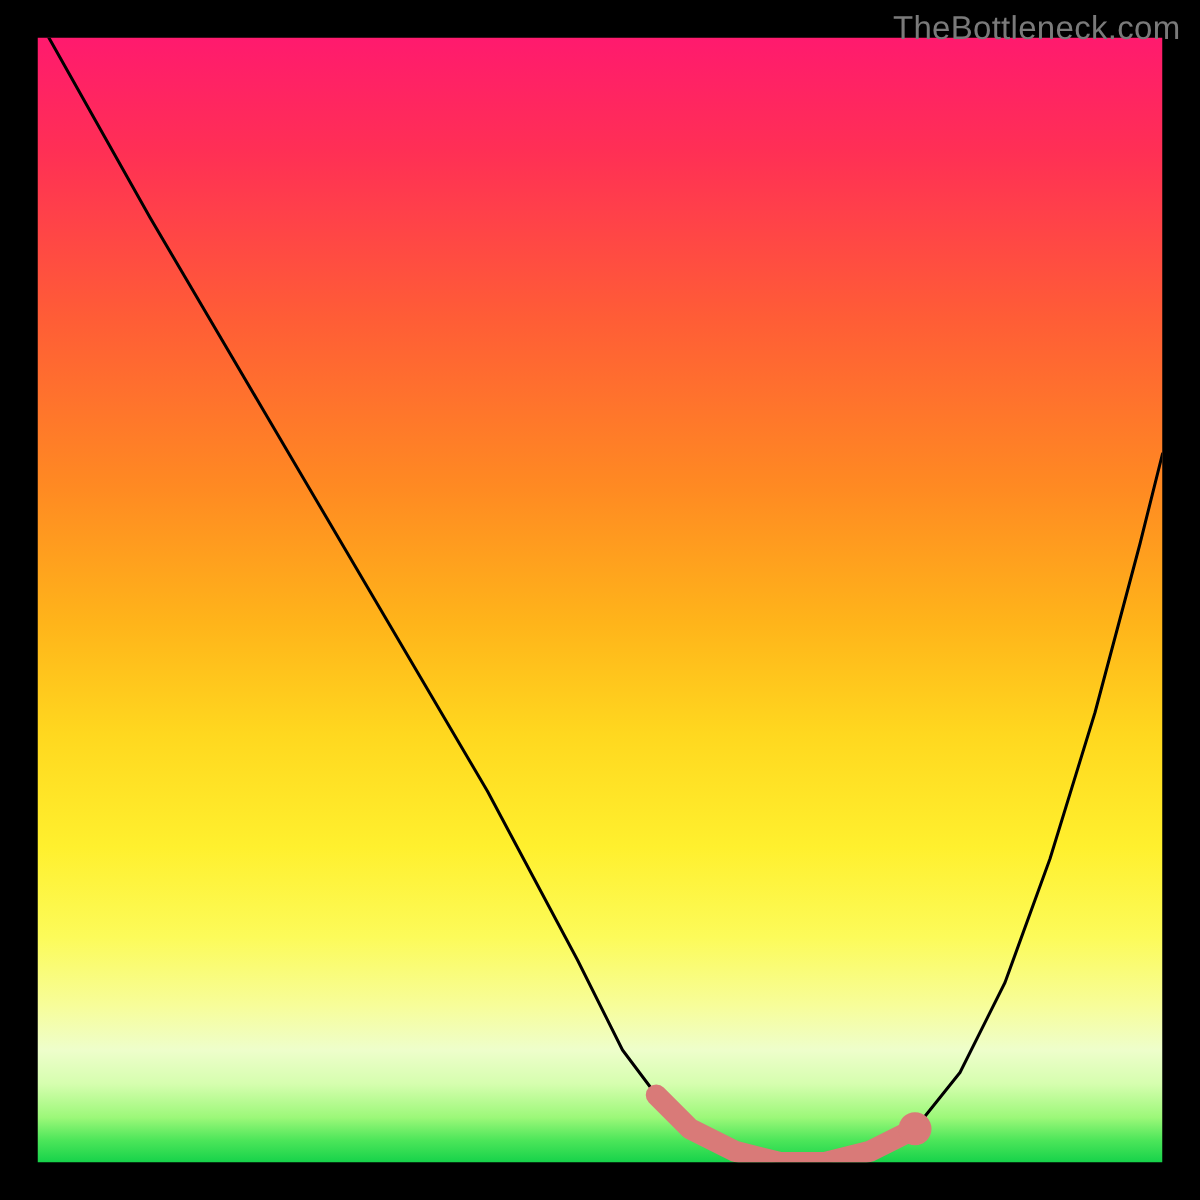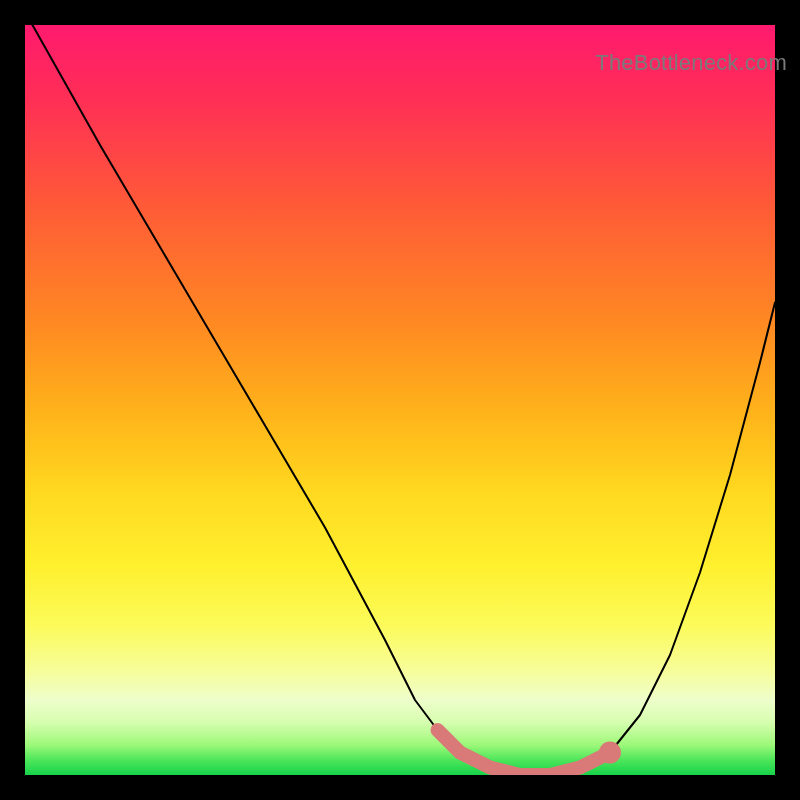--- a/index.html
+++ b/index.html
@@ -80,7 +80,6 @@
     color: #7a7a7a;
     letter-spacing: 0.2px;
     user-select: none;
-    margin-top: 44px;
   }
 </style>
 </head>

